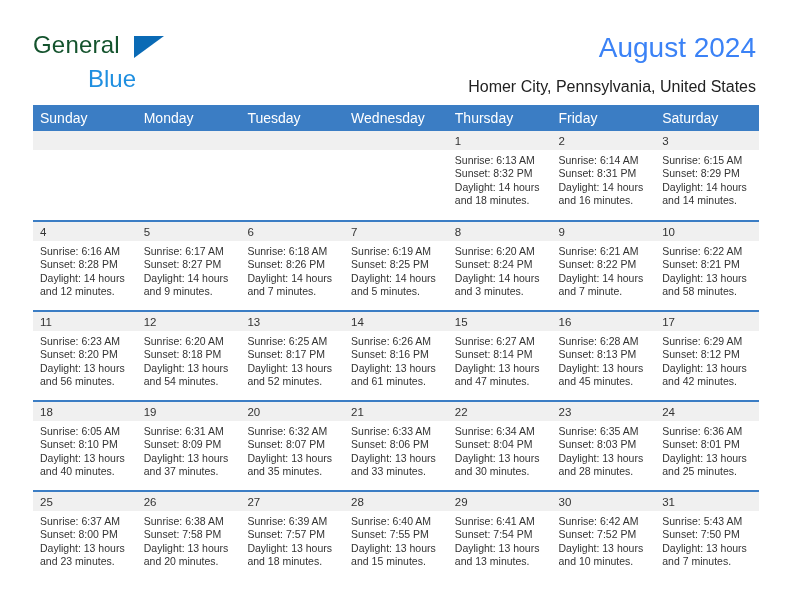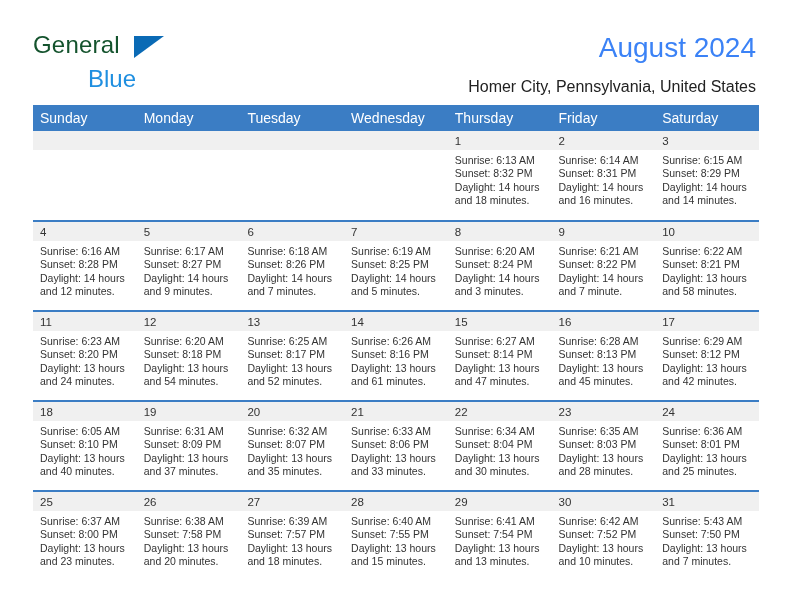--- a/index.html
+++ b/index.html
@@ -324,7 +324,7 @@
               <div>Sunrise: 6:23 AM</div>
               <div>Sunset: 8:20 PM</div>
               <div>Daylight: 13 hours</div>
-              <div>and 24 minutes.</div>
+              <div>and 56 minutes.</div>
             </div>
           </div>
         </td>

